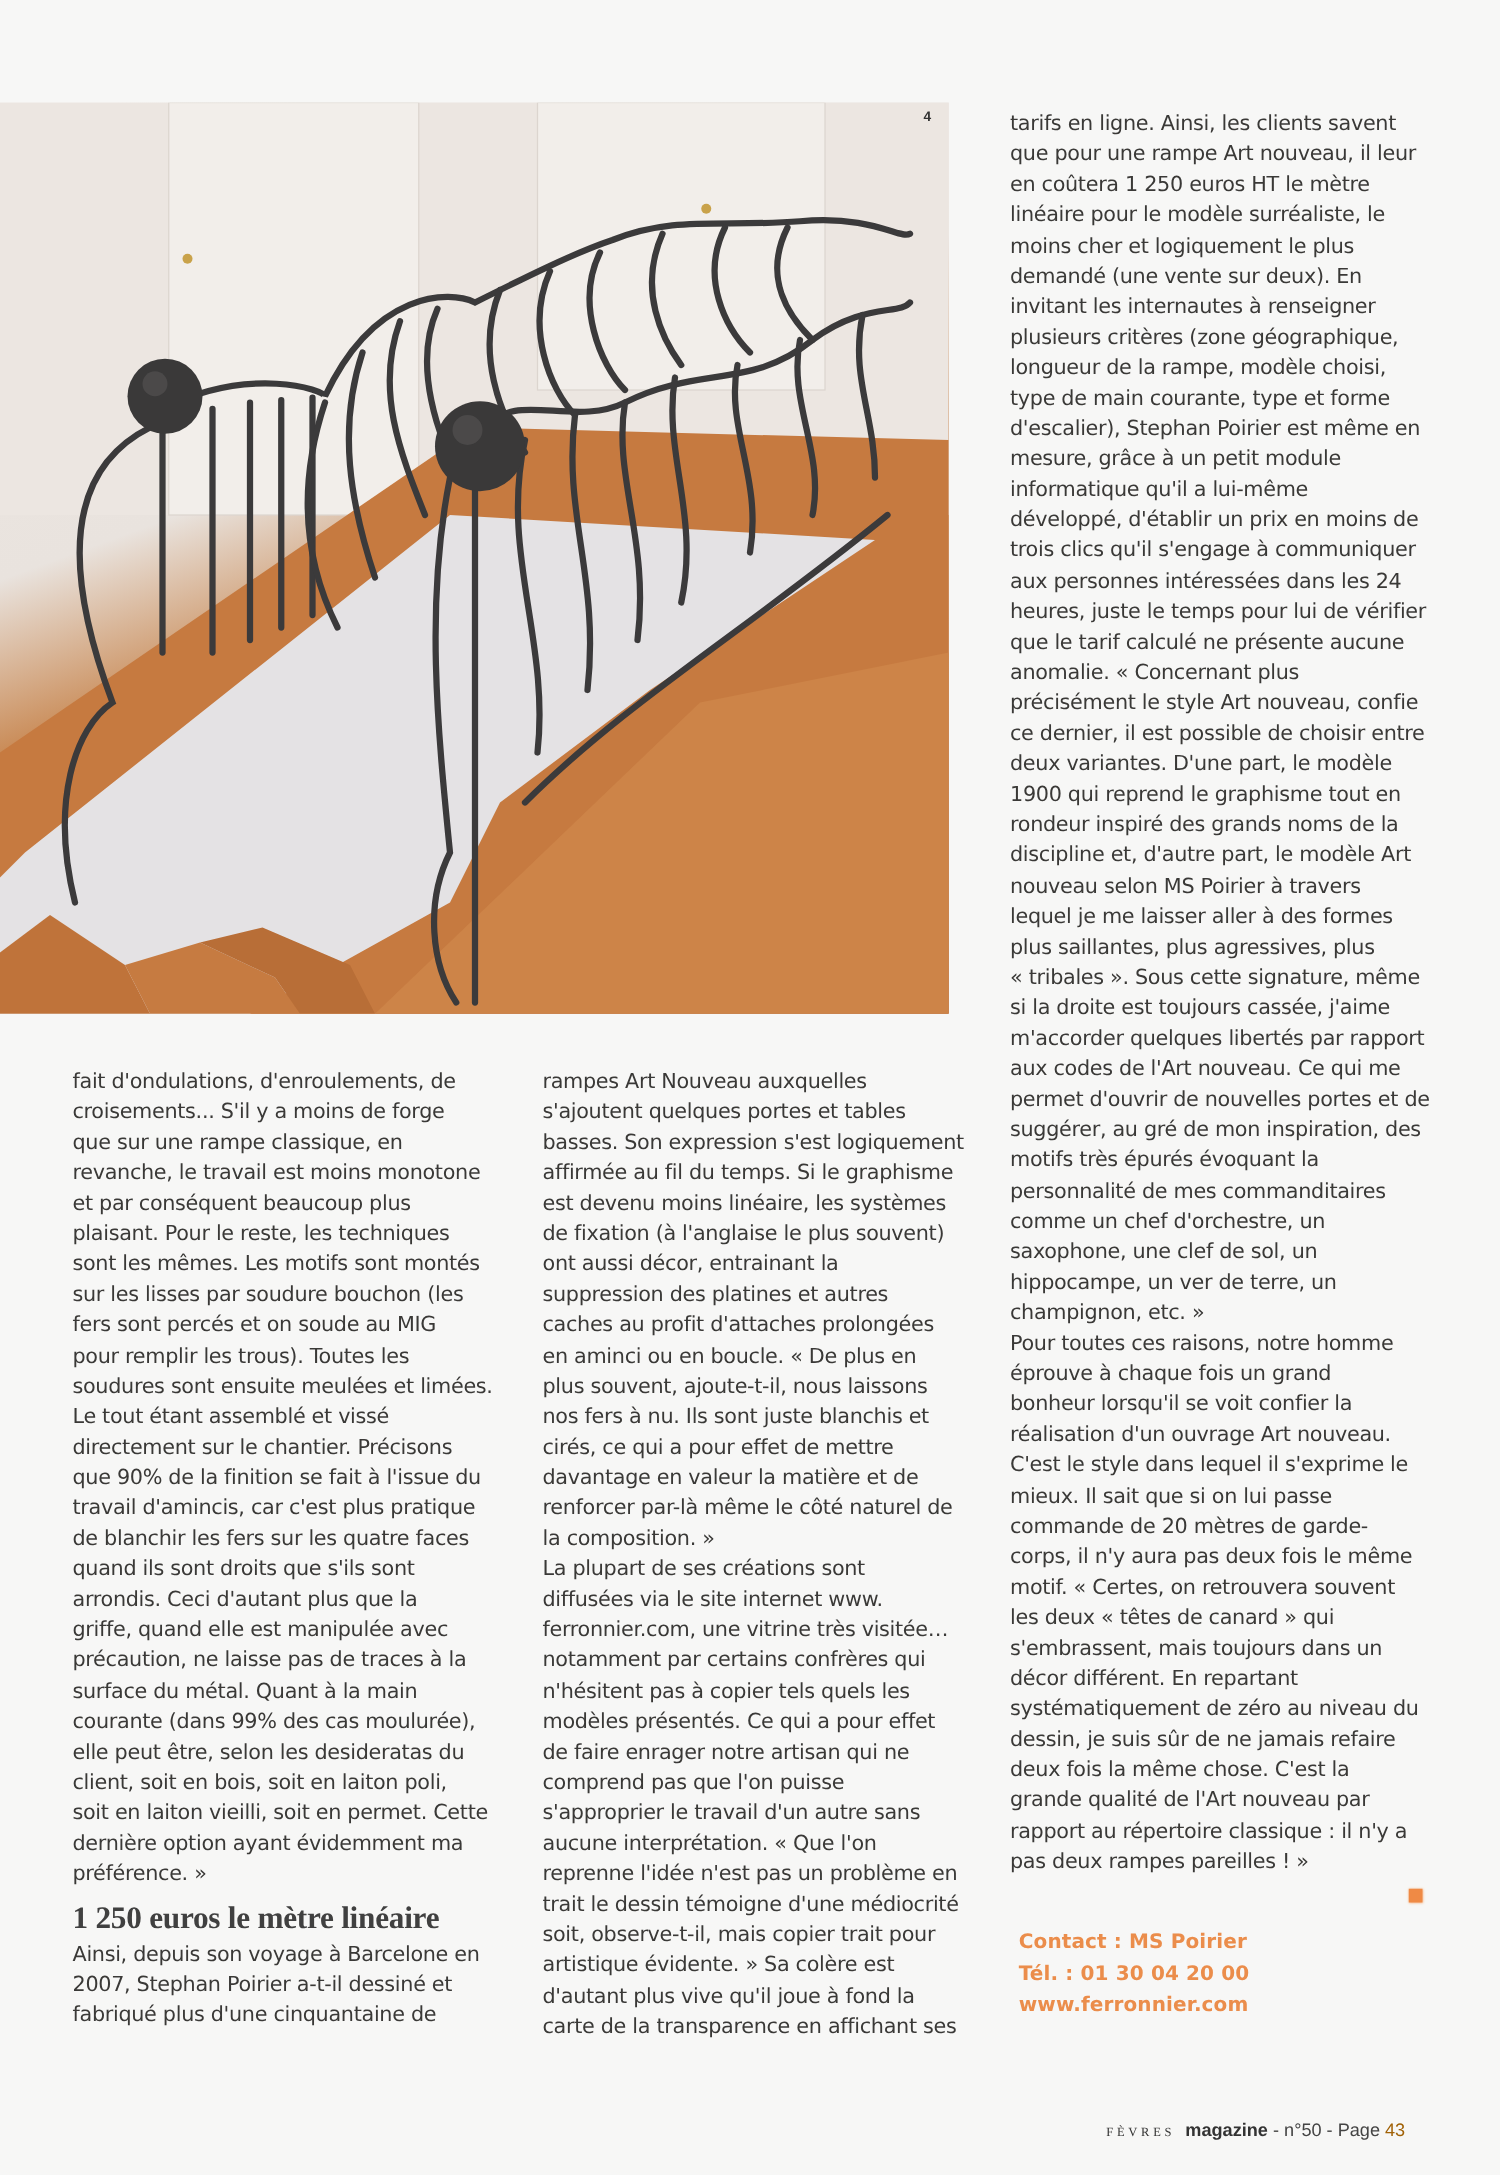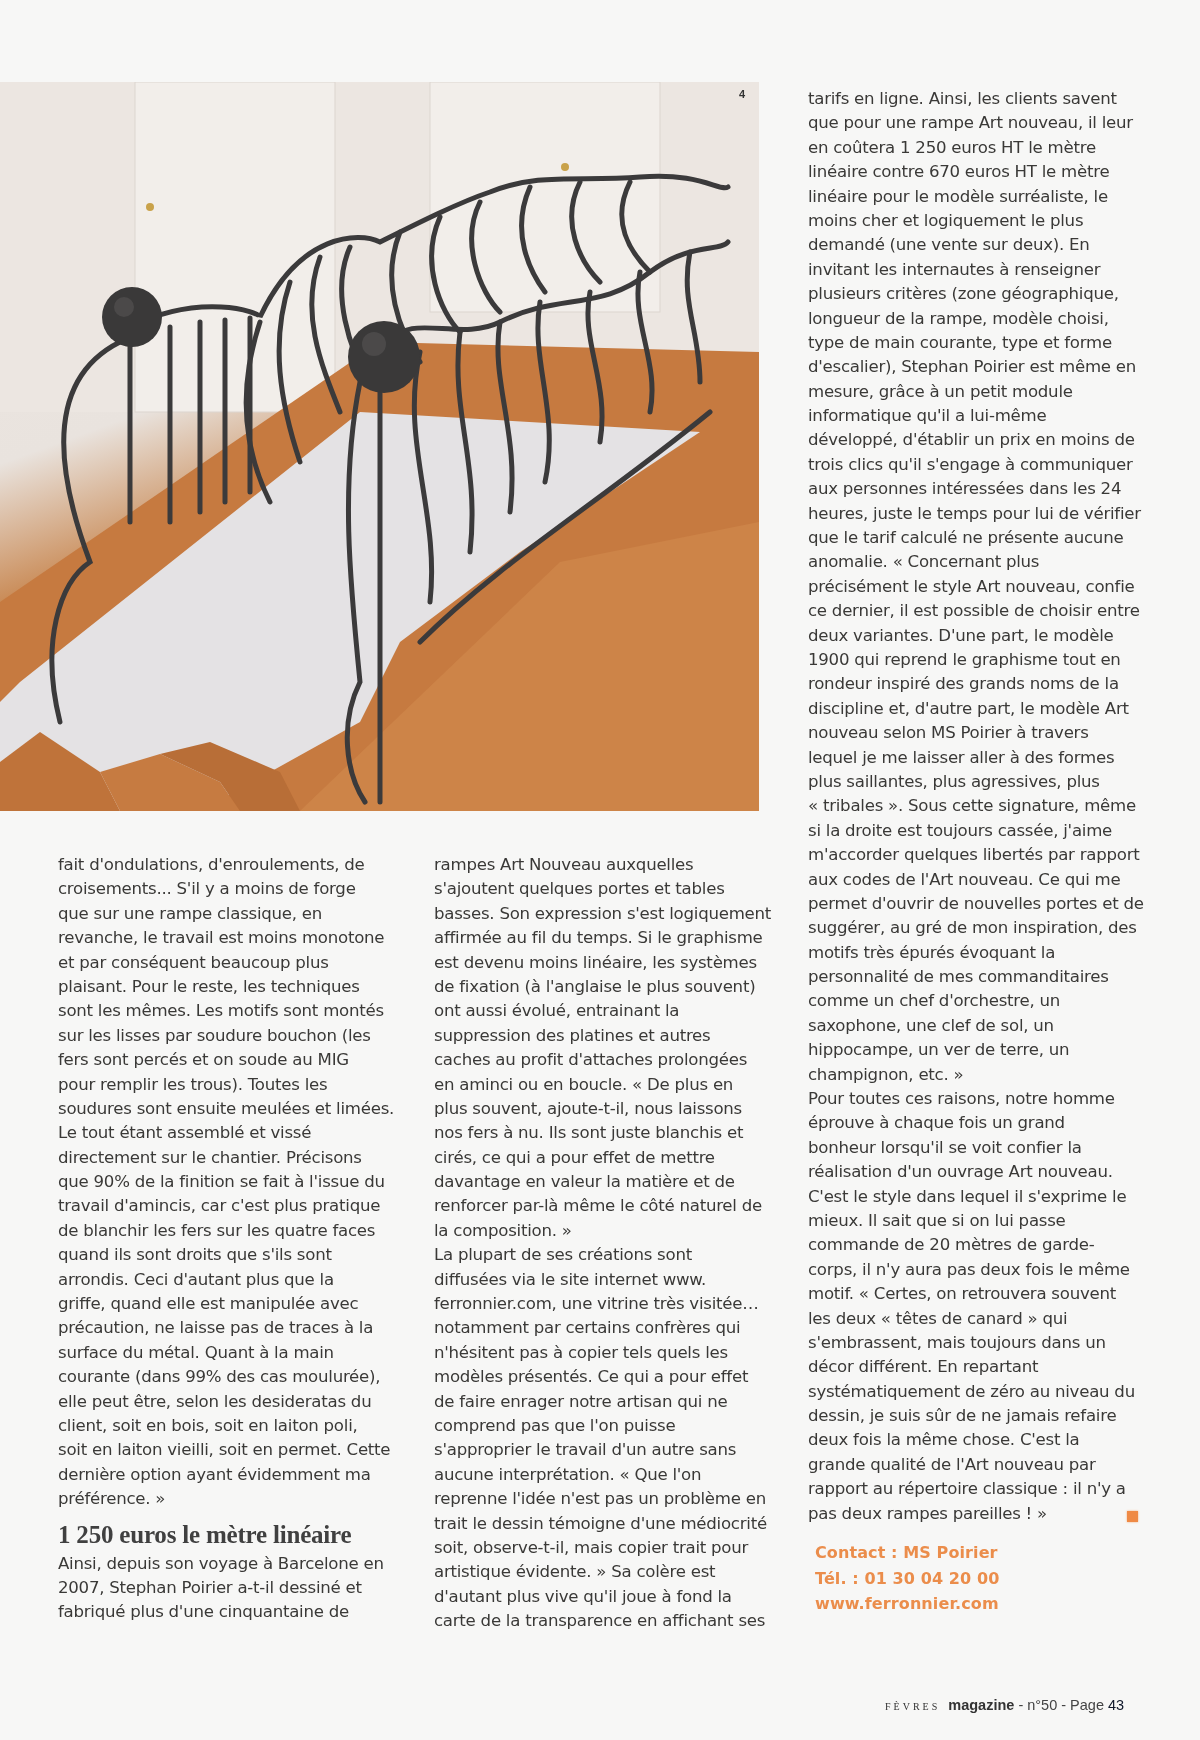--- a/index.html
+++ b/index.html
@@ -180,7 +180,6 @@
       <span class="line">tarifs en ligne. Ainsi, les clients savent</span>
       <span class="line">que pour une rampe Art nouveau, il leur</span>
       <span class="line">en coûtera 1 250 euros HT le mètre</span>
-      <span class="line">linéaire contre 670 euros HT le mètre</span>
       <span class="line">linéaire pour le modèle surréaliste, le</span>
       <span class="line">moins cher et logiquement le plus</span>
       <span class="line">demandé (une vente sur deux). En</span>

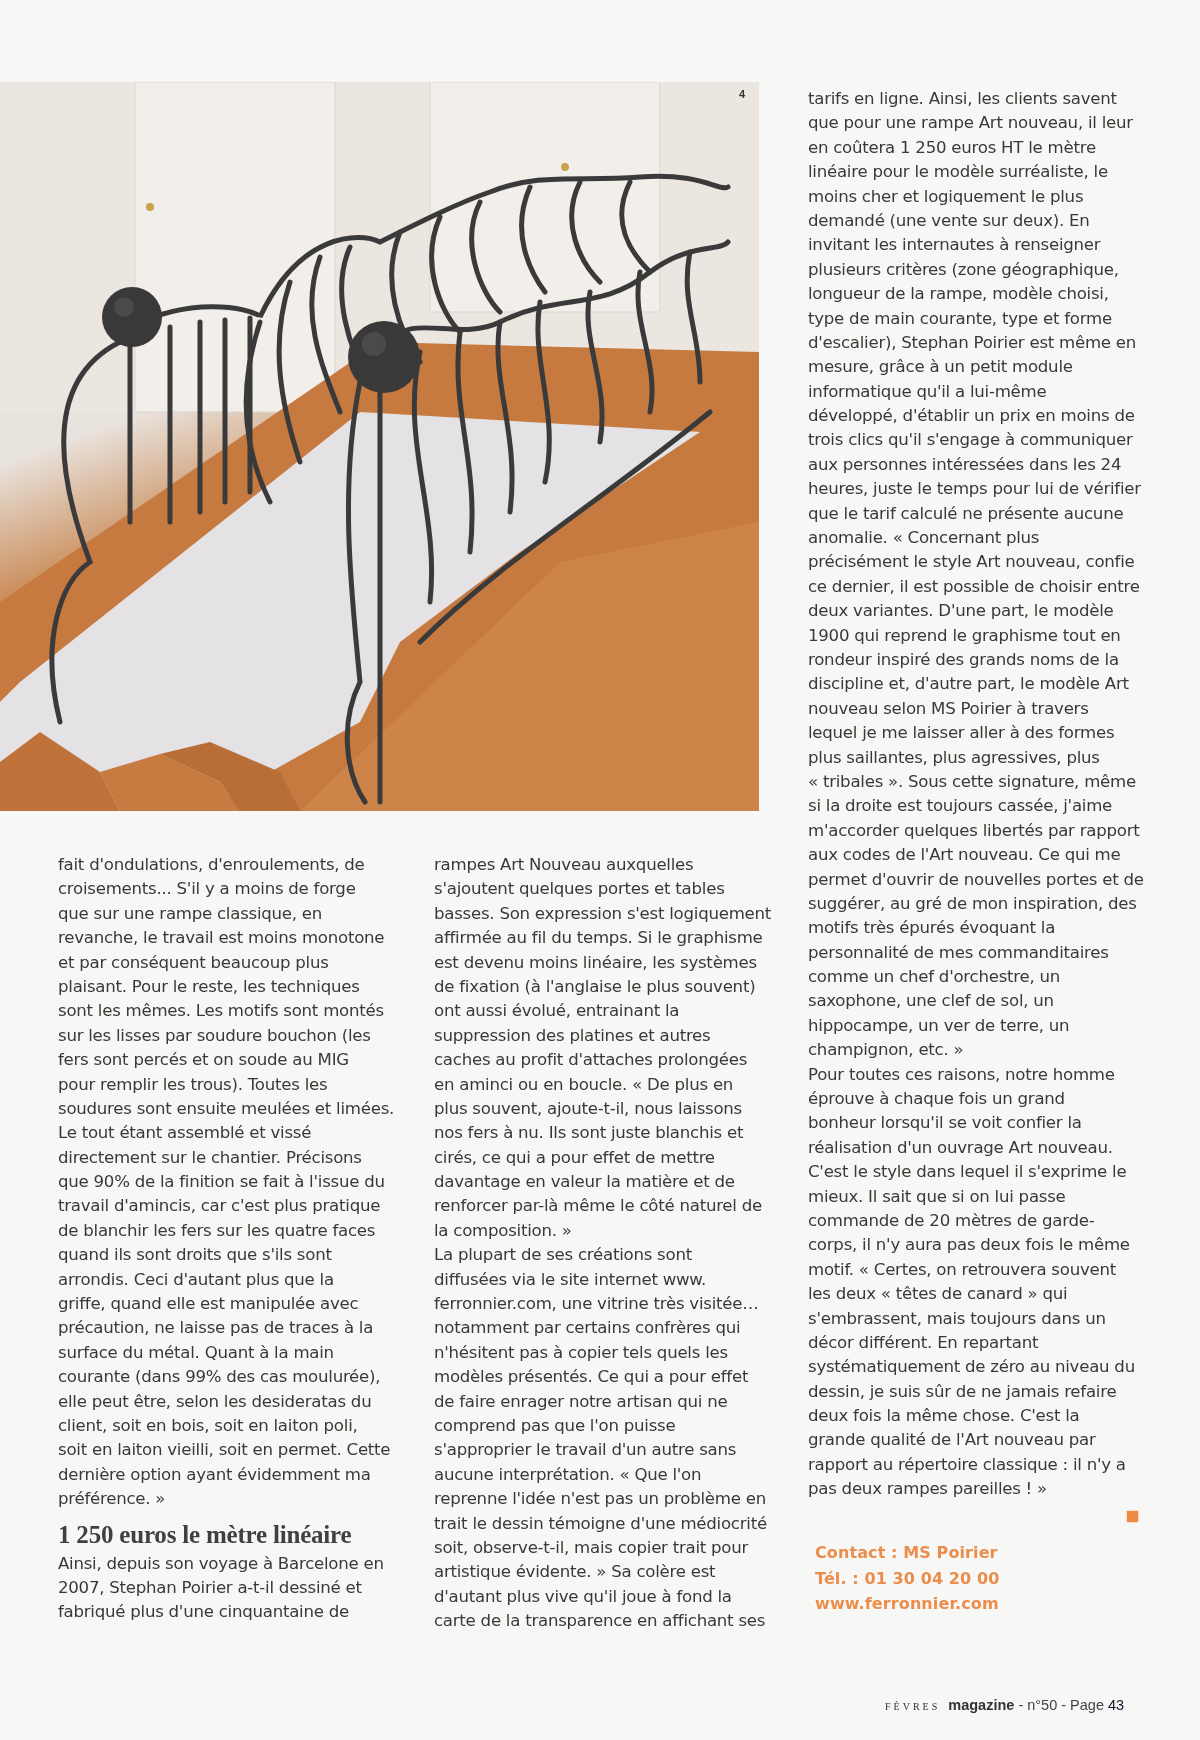--- a/index.html
+++ b/index.html
@@ -146,7 +146,7 @@
       <span class="line">affirmée au fil du temps. Si le graphisme</span>
       <span class="line">est devenu moins linéaire, les systèmes</span>
       <span class="line">de fixation (à l'anglaise le plus souvent)</span>
-      <span class="line">ont aussi évolué, entrainant la</span>
+      <span class="line">ont aussi décor, entrainant la</span>
       <span class="line">suppression des platines et autres</span>
       <span class="line">caches au profit d'attaches prolongées</span>
       <span class="line">en aminci ou en boucle. « De plus en</span>

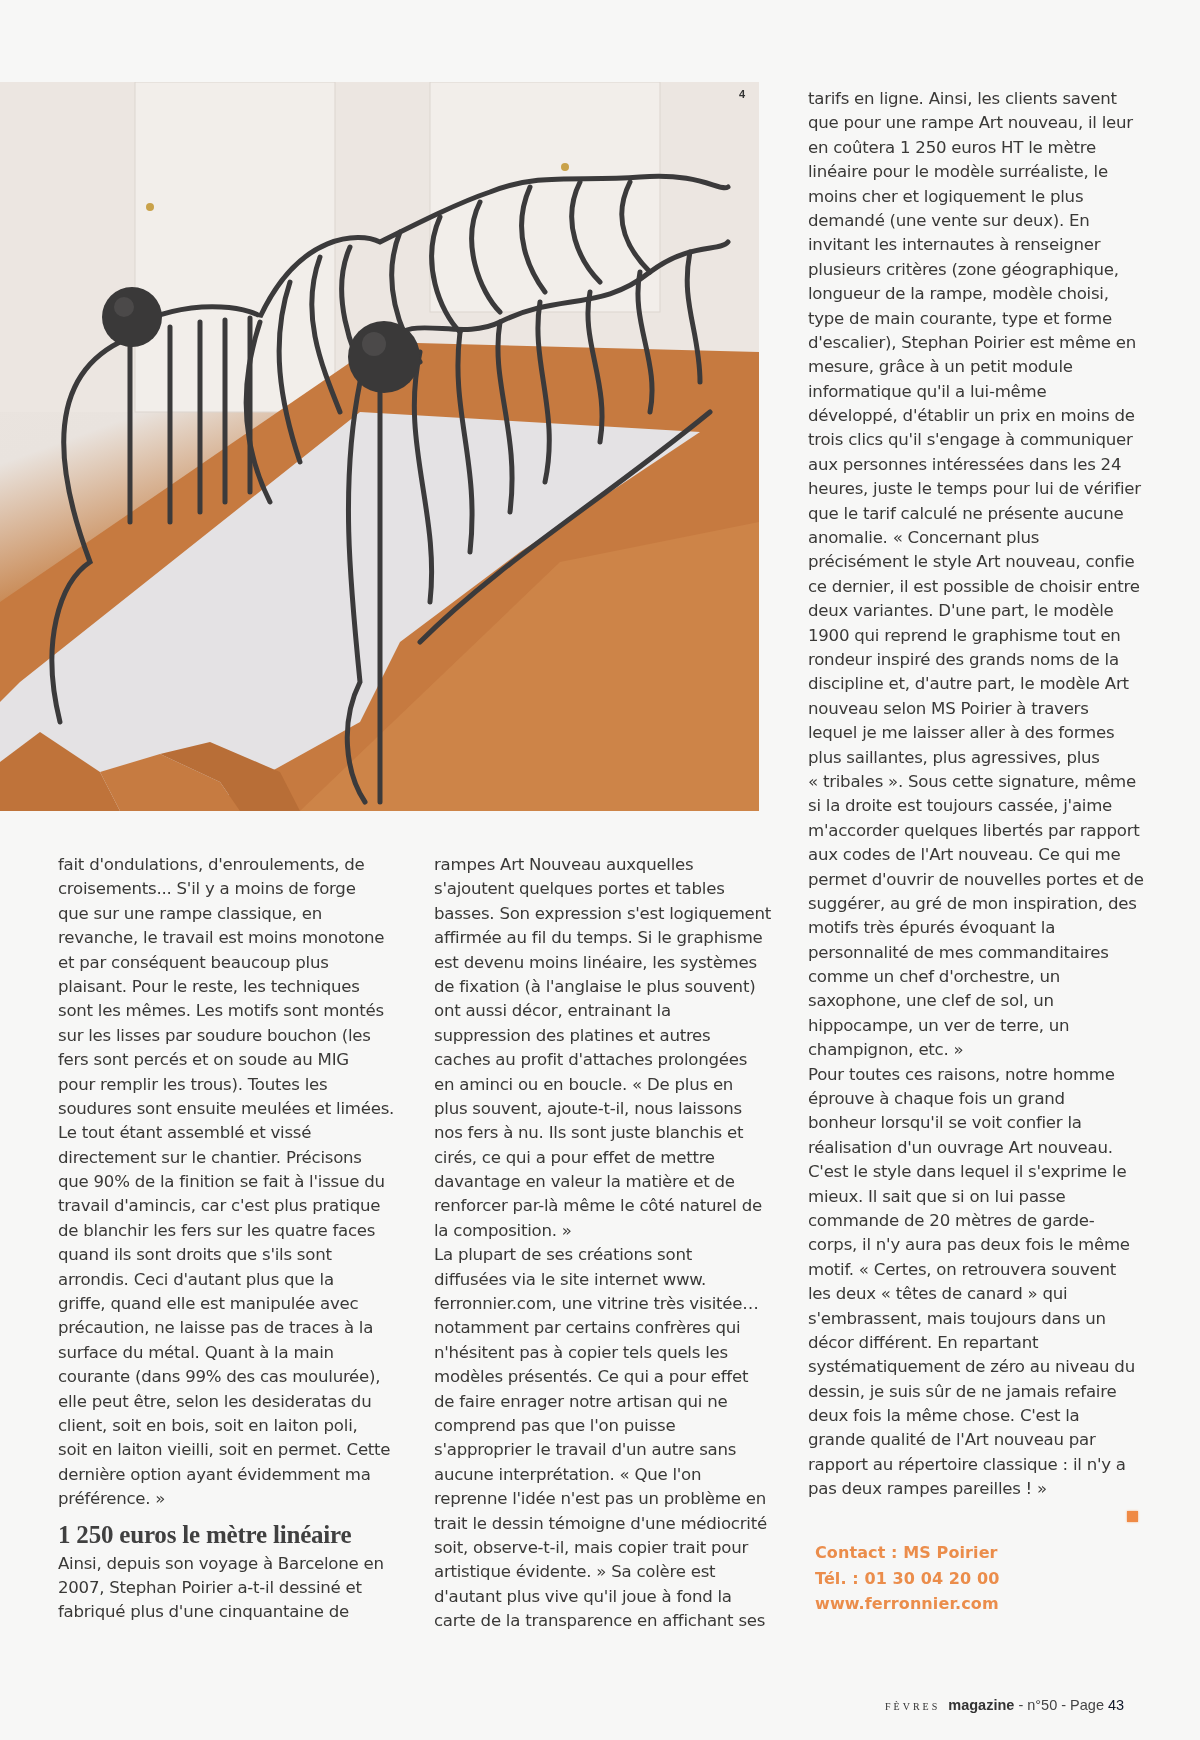--- a/index.html
+++ b/index.html
@@ -54,7 +54,7 @@
     font-family: "Liberation Serif", serif; letter-spacing: 3px; font-size: 10px; color: #333;
   }
   .footer .mag { font-weight: bold; color: #333; margin-left: 4px; margin-top: 32px; }
-  .footer .num { color: #0f172a; }
+  .footer .num { color: #a16207; }
 </style>
 </head>
 <body>

